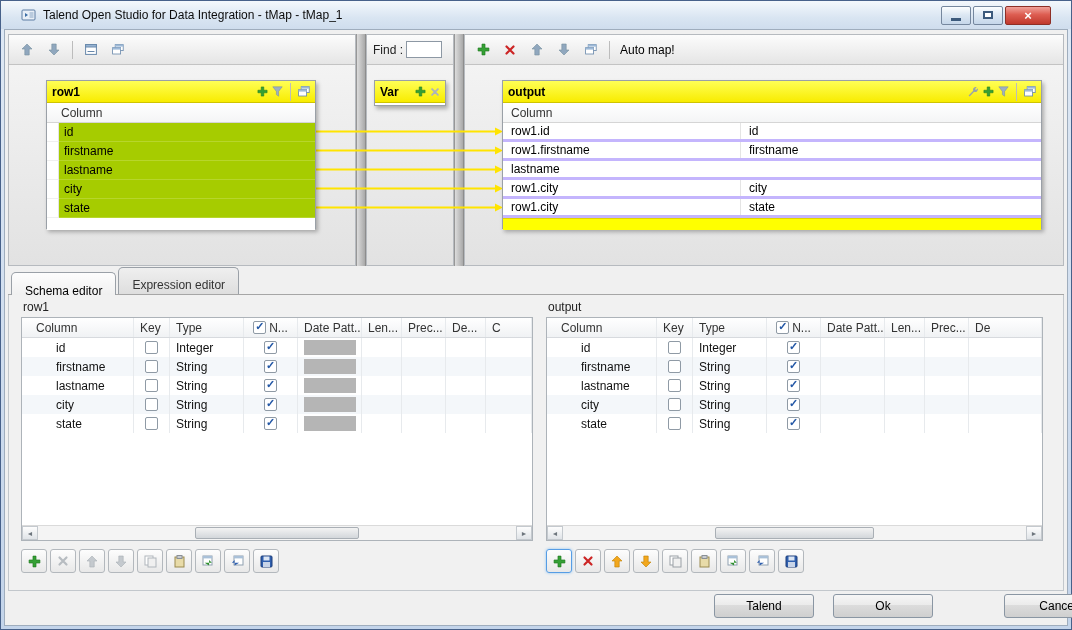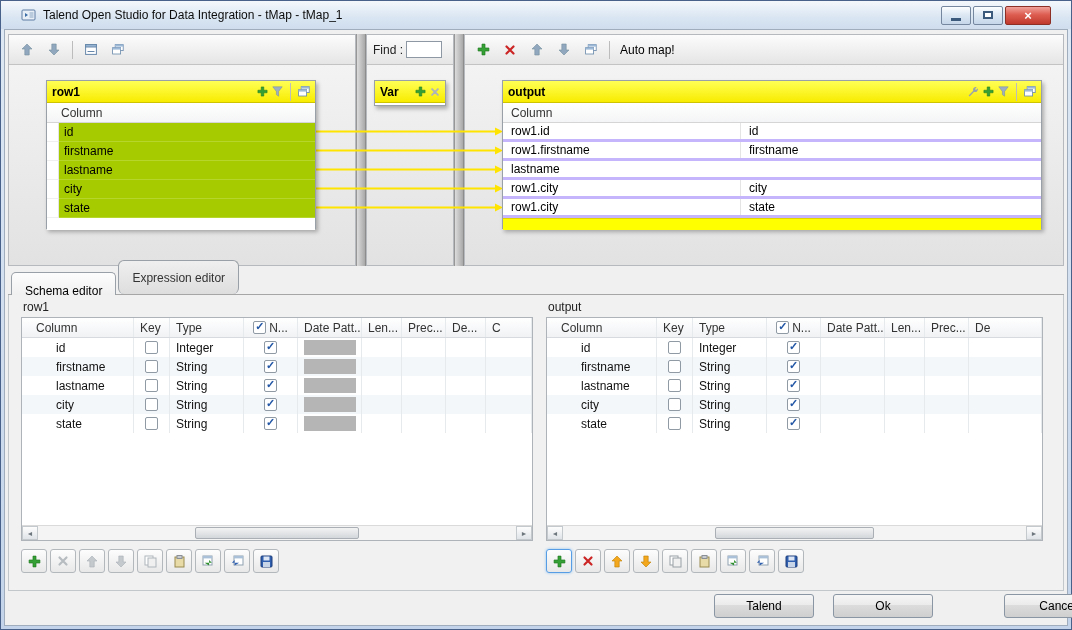--- a/index.html
+++ b/index.html
@@ -72,7 +72,7 @@
   .tab { height:23px; line-height:22px; padding:7px 13px; border:1px solid #9aa0a7; border-bottom:none;
     border-radius:5px 5px 0 0; margin-right:2px; color:#000; }
   .tab.active { background:linear-gradient(#fdfdfd,#f0f0f0); margin-bottom:-1px; }
-  .tab.inactive { height:34px; line-height:20px; background:linear-gradient(#efefef,#dedede); color:#333;border-radius:6px; }
+  .tab.inactive { height:27px; line-height:20px; background:linear-gradient(#efefef,#dedede); color:#333; }
 
   
   .schema { position:absolute; left:3px; right:3px; top:265px; height:296px;

